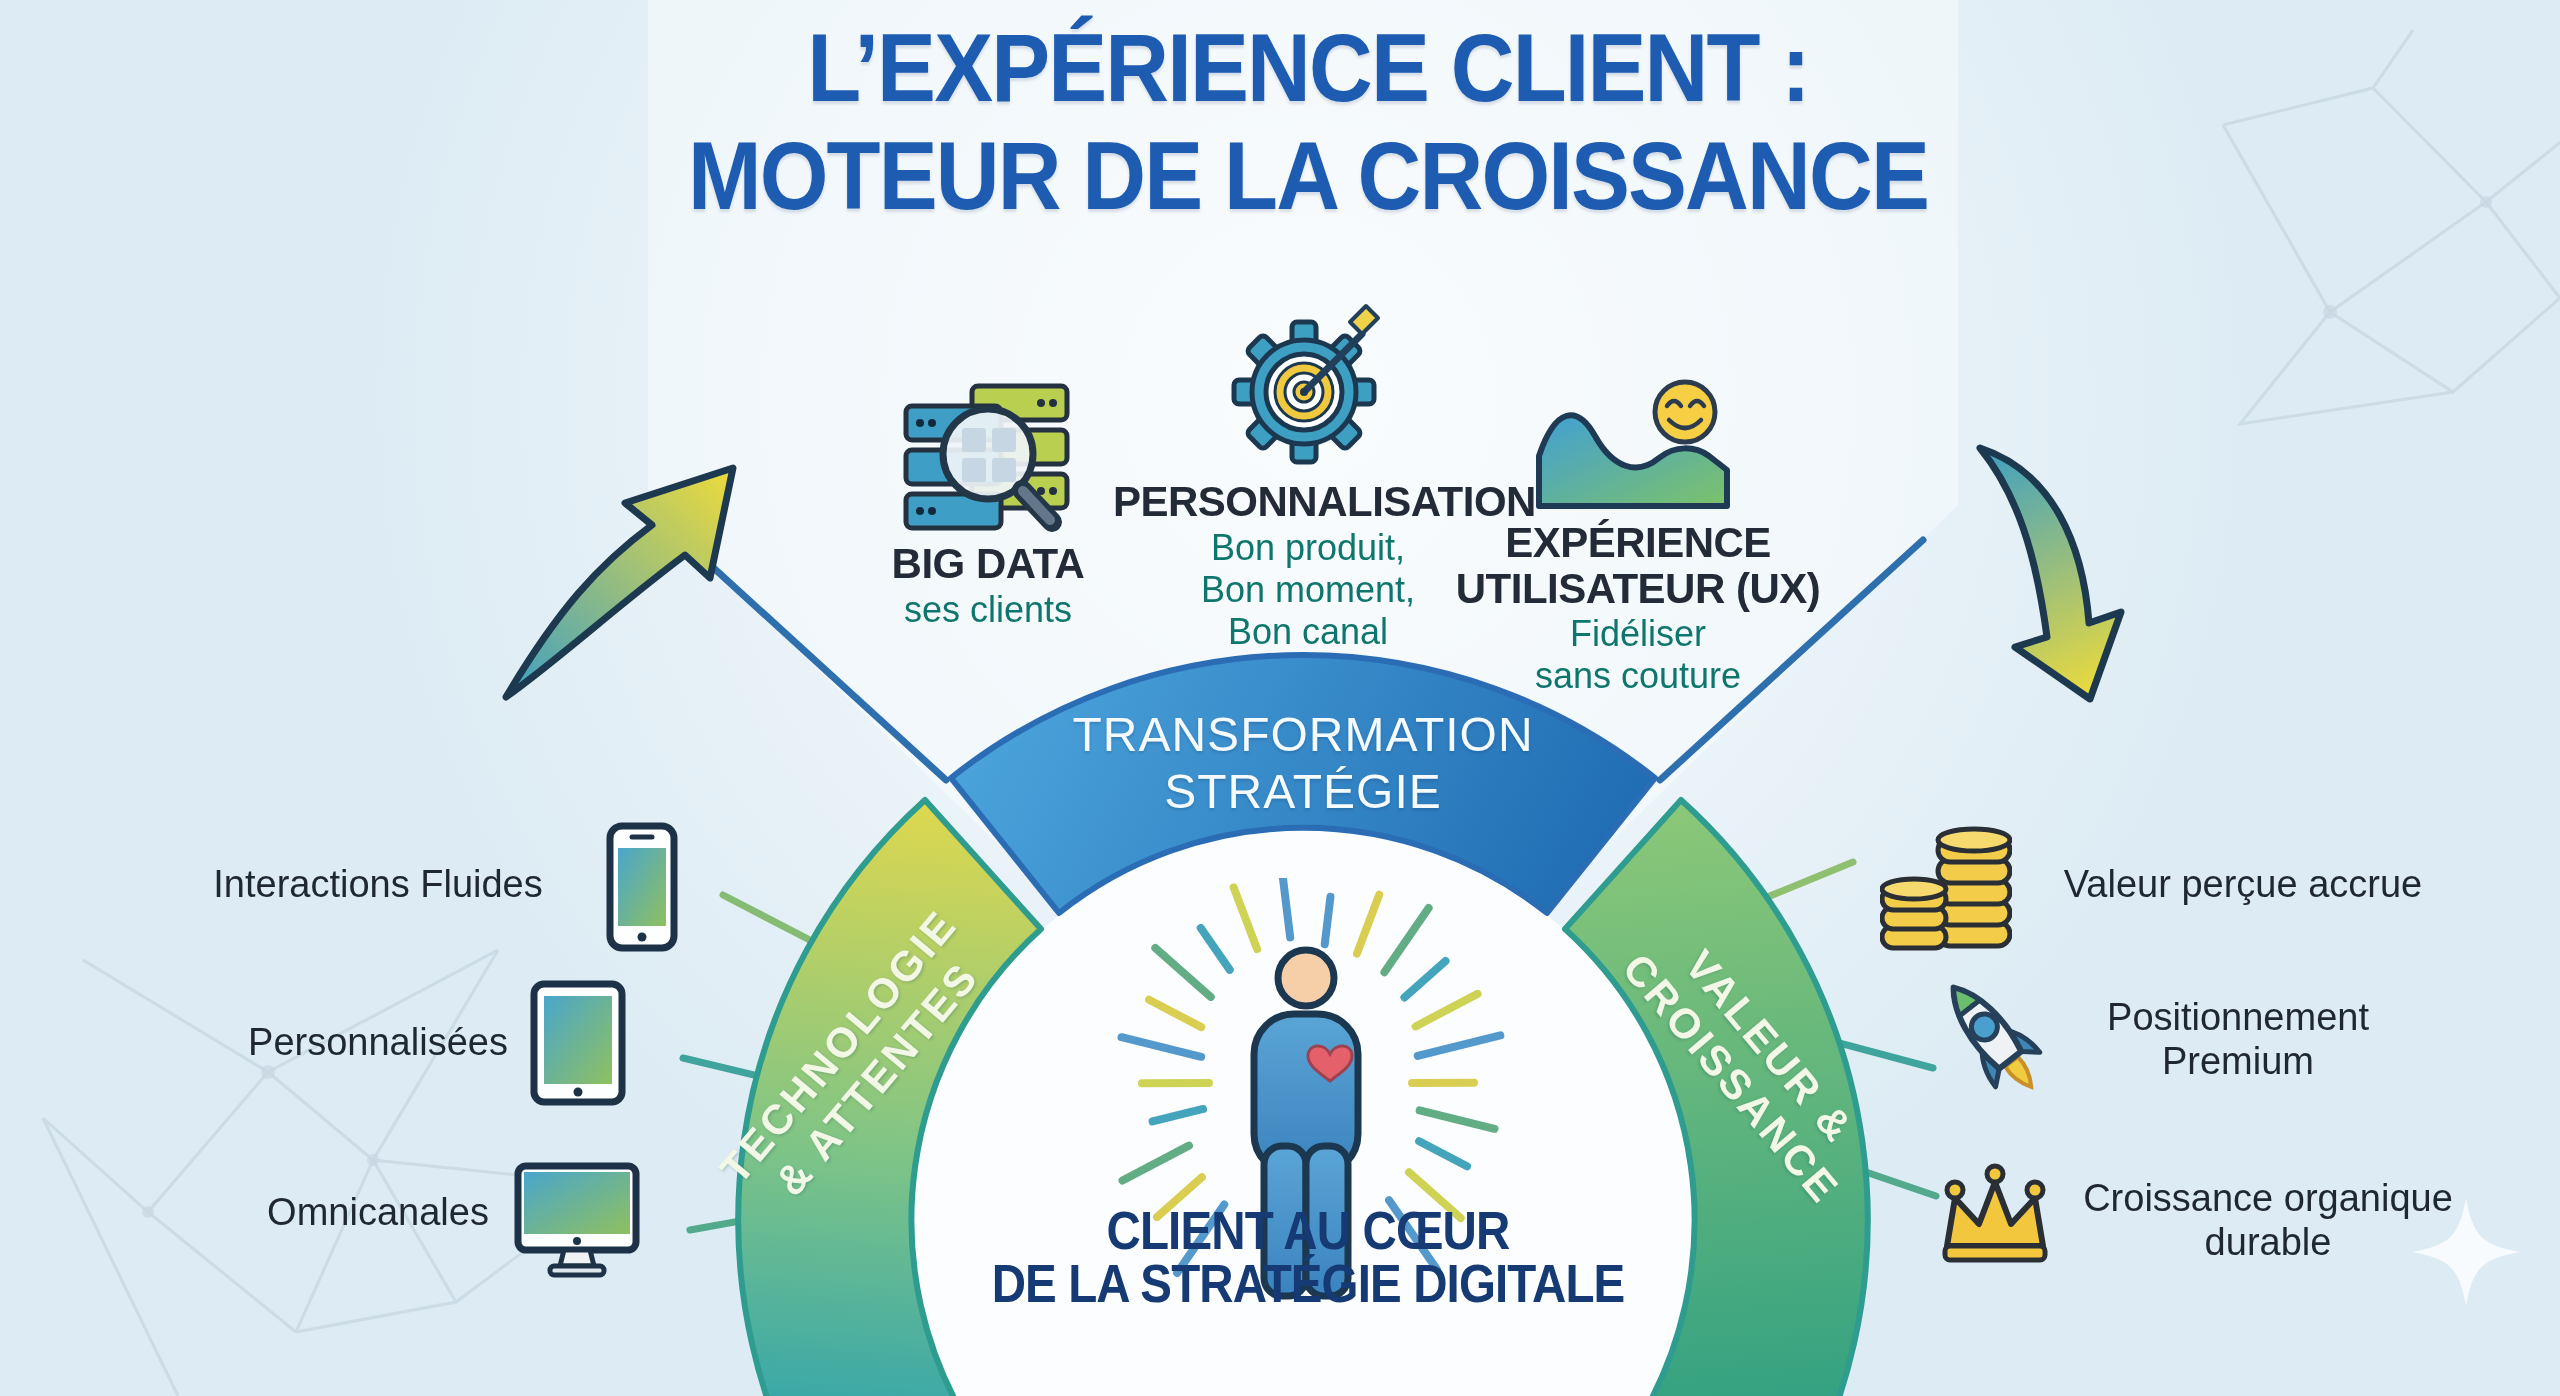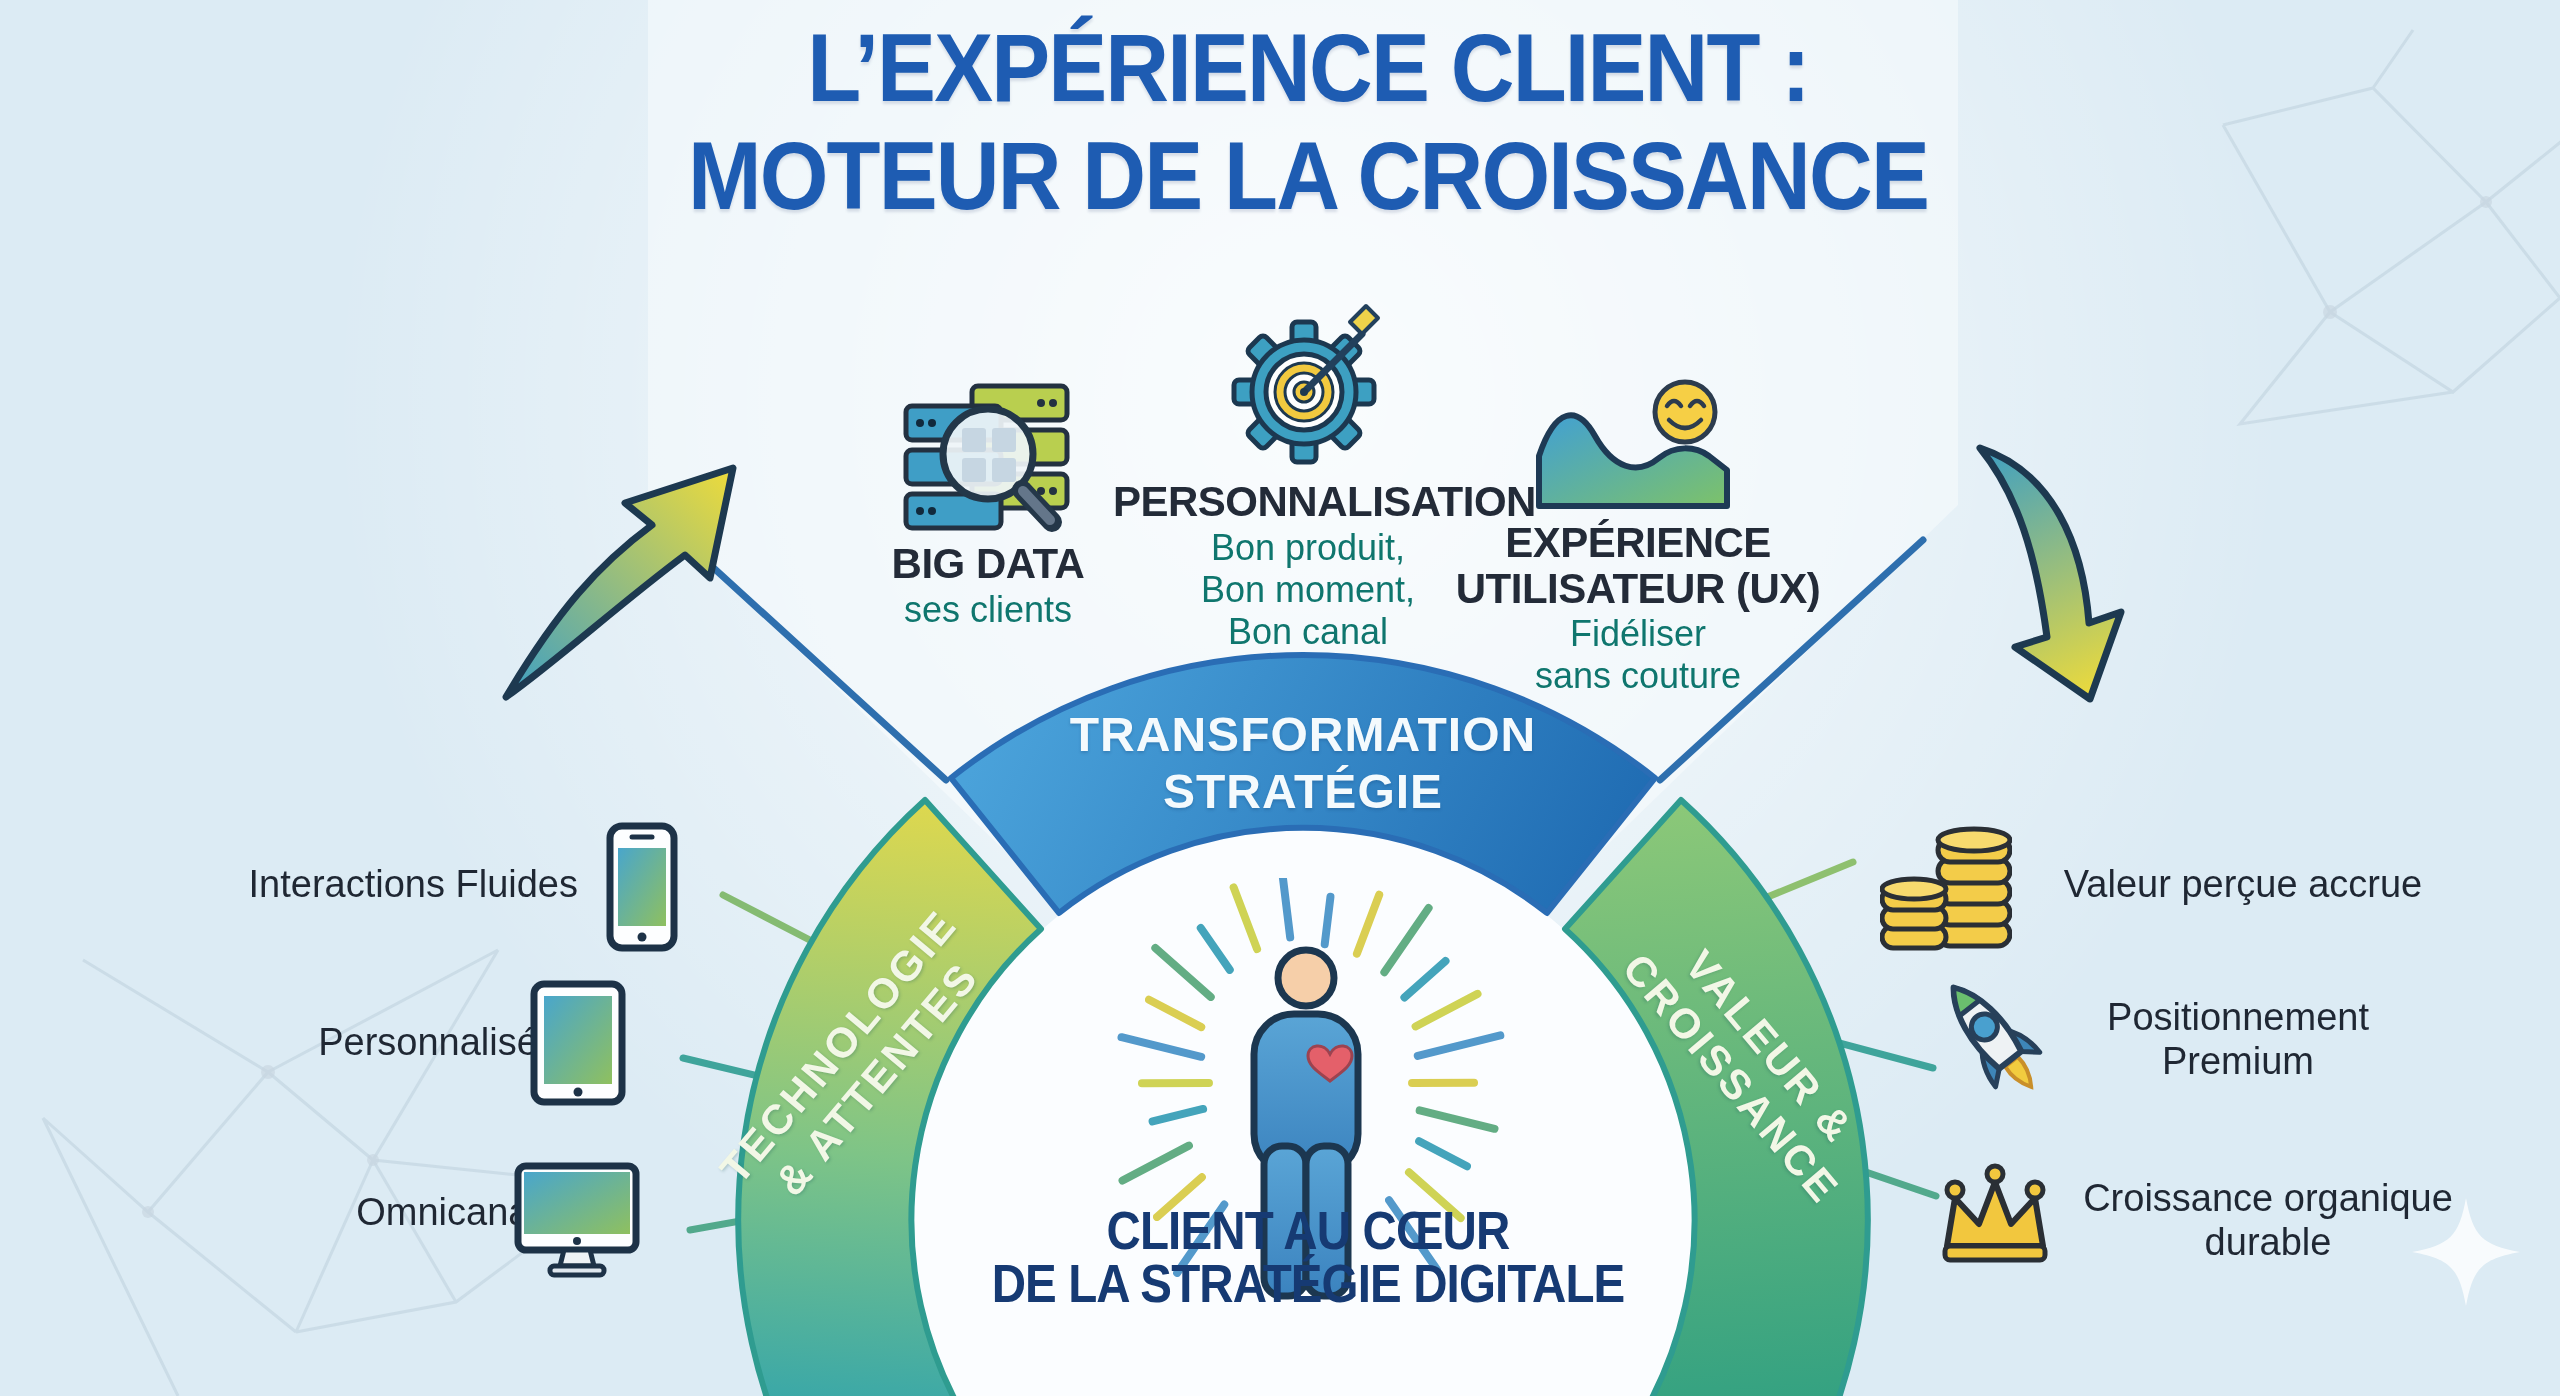--- a/index.html
+++ b/index.html
@@ -20,7 +20,7 @@
   .driver .sub{font-weight:500;font-size:36px;line-height:40px;color:#0f766e;margin-top:2px;}
 
   .arc-label{position:absolute;left:975px;top:706px;width:600px;text-align:center;
-    color:#f4fafd;font-weight:700;font-size:48px;line-height:57px;letter-spacing:1px;
+    color:#f4fafd;font-weight:400;font-size:48px;line-height:57px;letter-spacing:1px;
     text-shadow:0 2px 3px rgba(15,60,110,.25);}
 
   .caption{position:absolute;left:880px;top:1204px;width:800px;text-align:center;

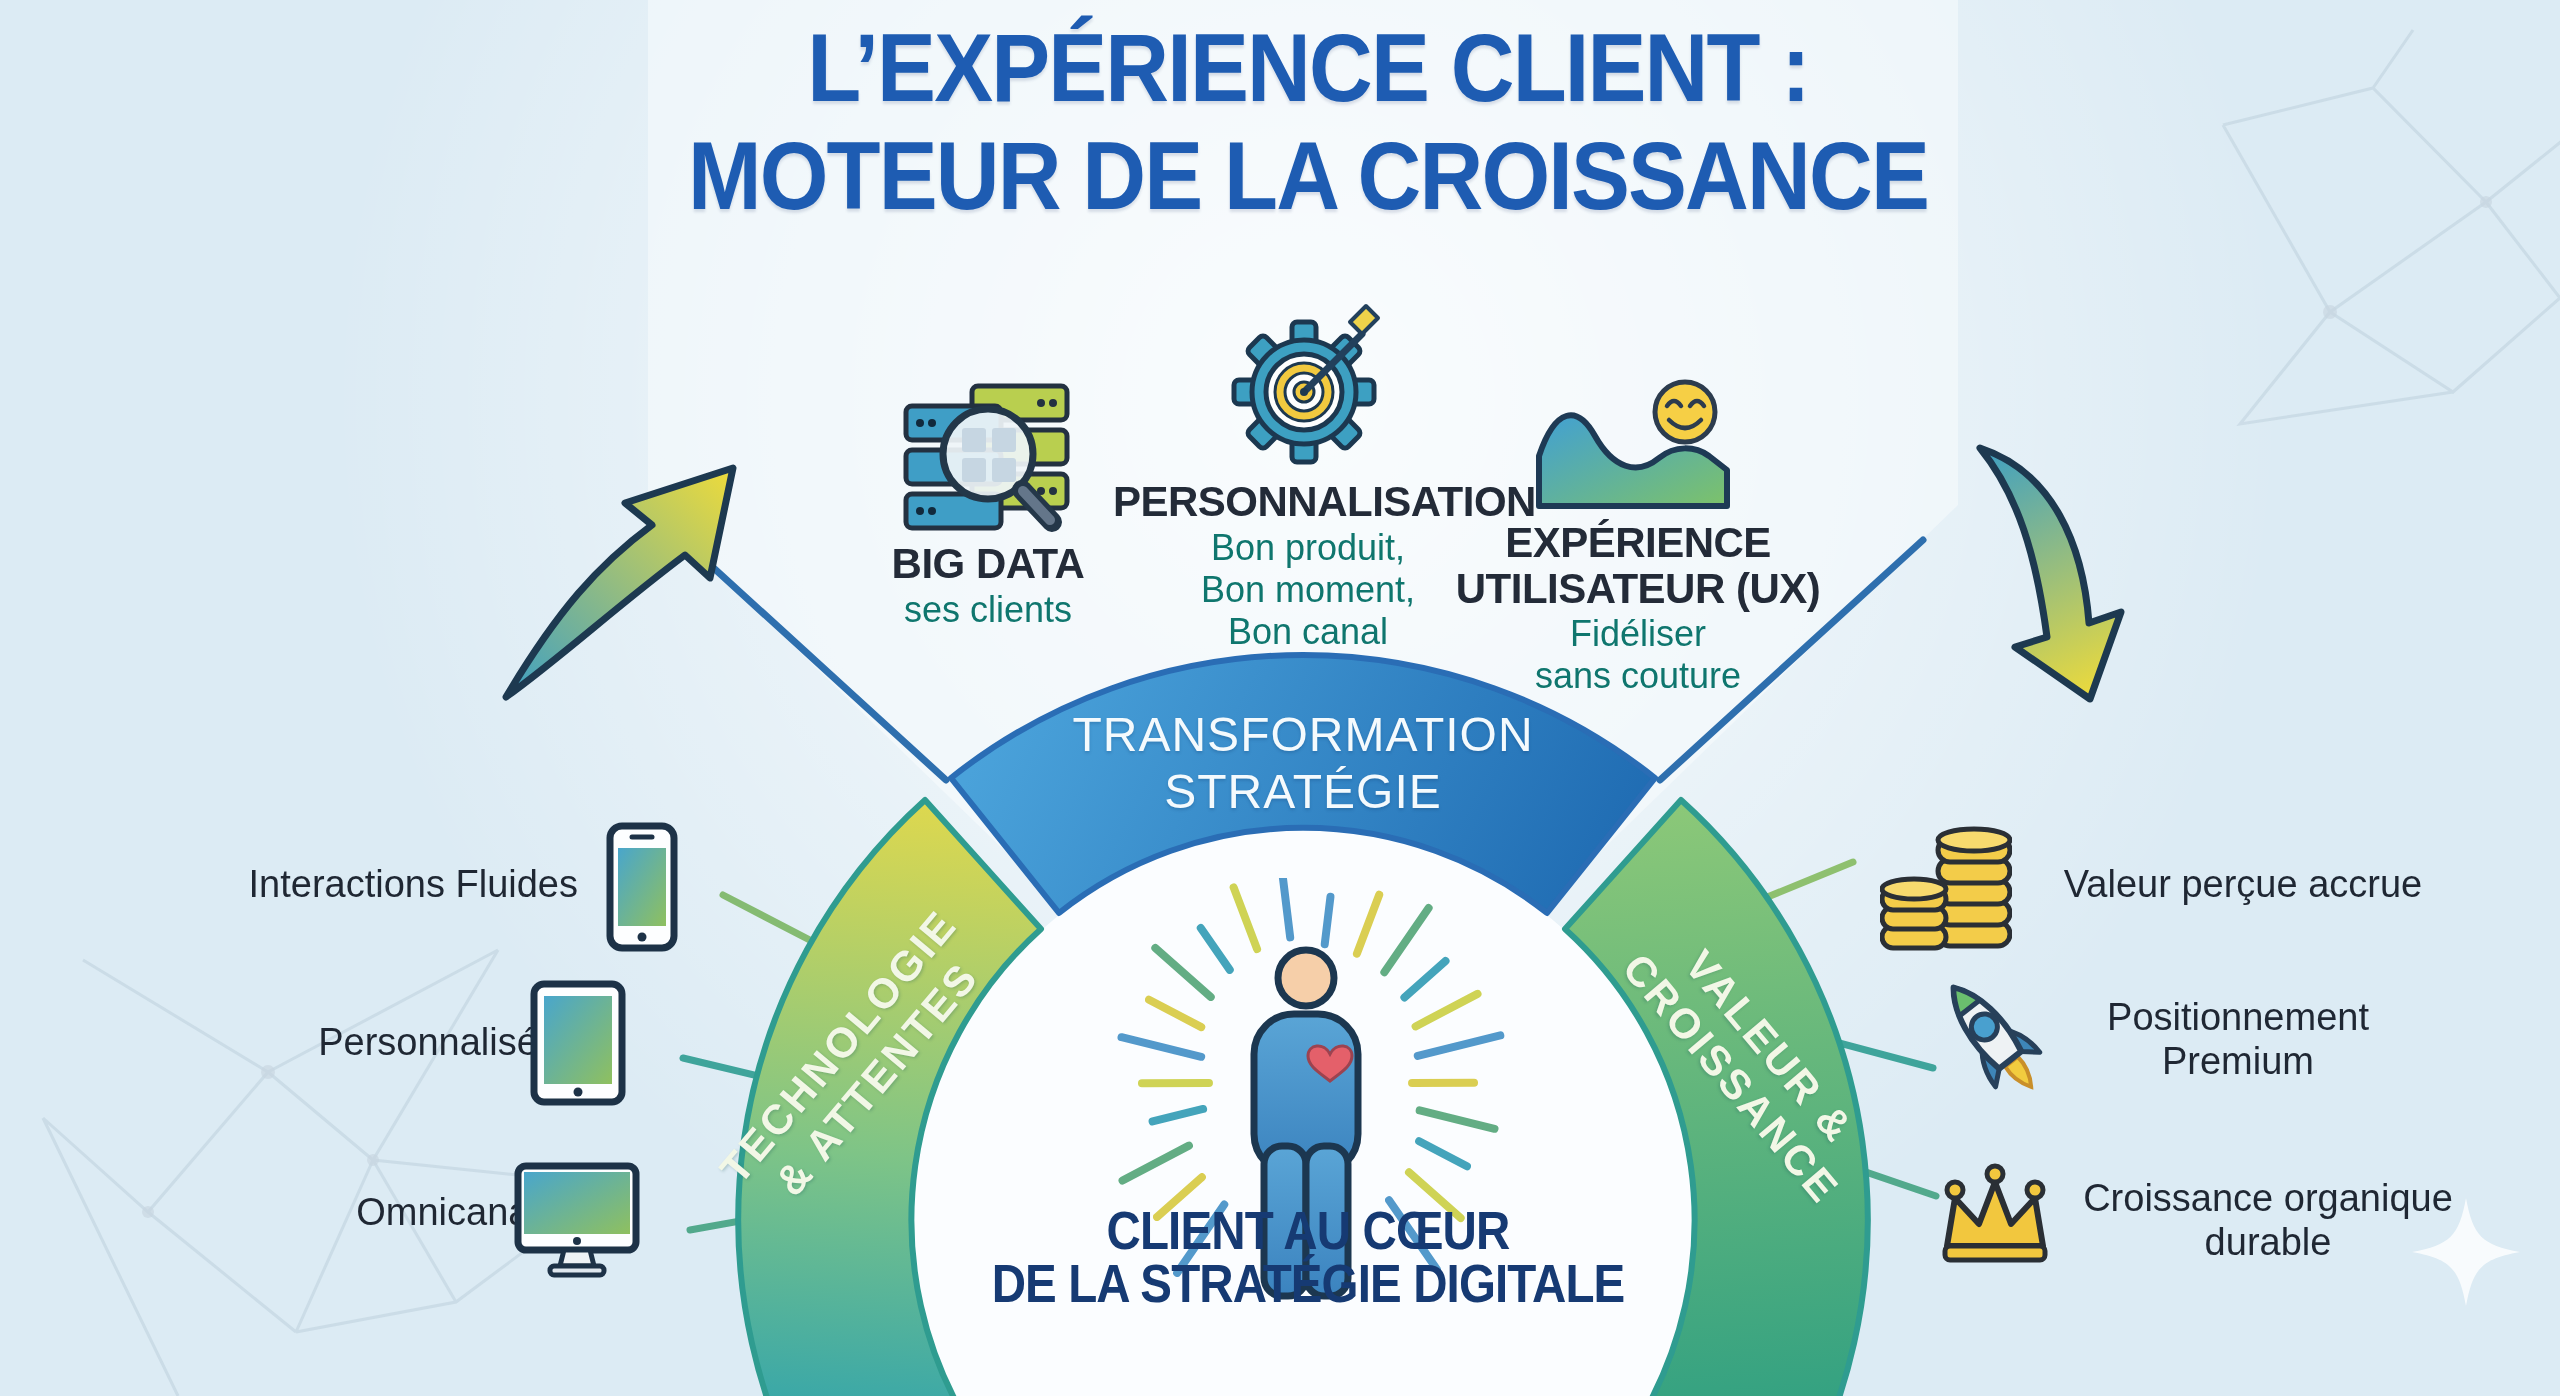--- a/index.html
+++ b/index.html
@@ -34,7 +34,7 @@
   #band-right{left:1522px;top:1013px;transform:rotate(50deg);}
 
   .side-label{position:absolute;font-weight:500;font-size:38px;line-height:44px;color:#1f2733;text-align:center;}
-  .side-label.right-align{text-align:right;}
+  .side-label.right-align{text-align:center;}
 </style>
 </head>
 <body>

